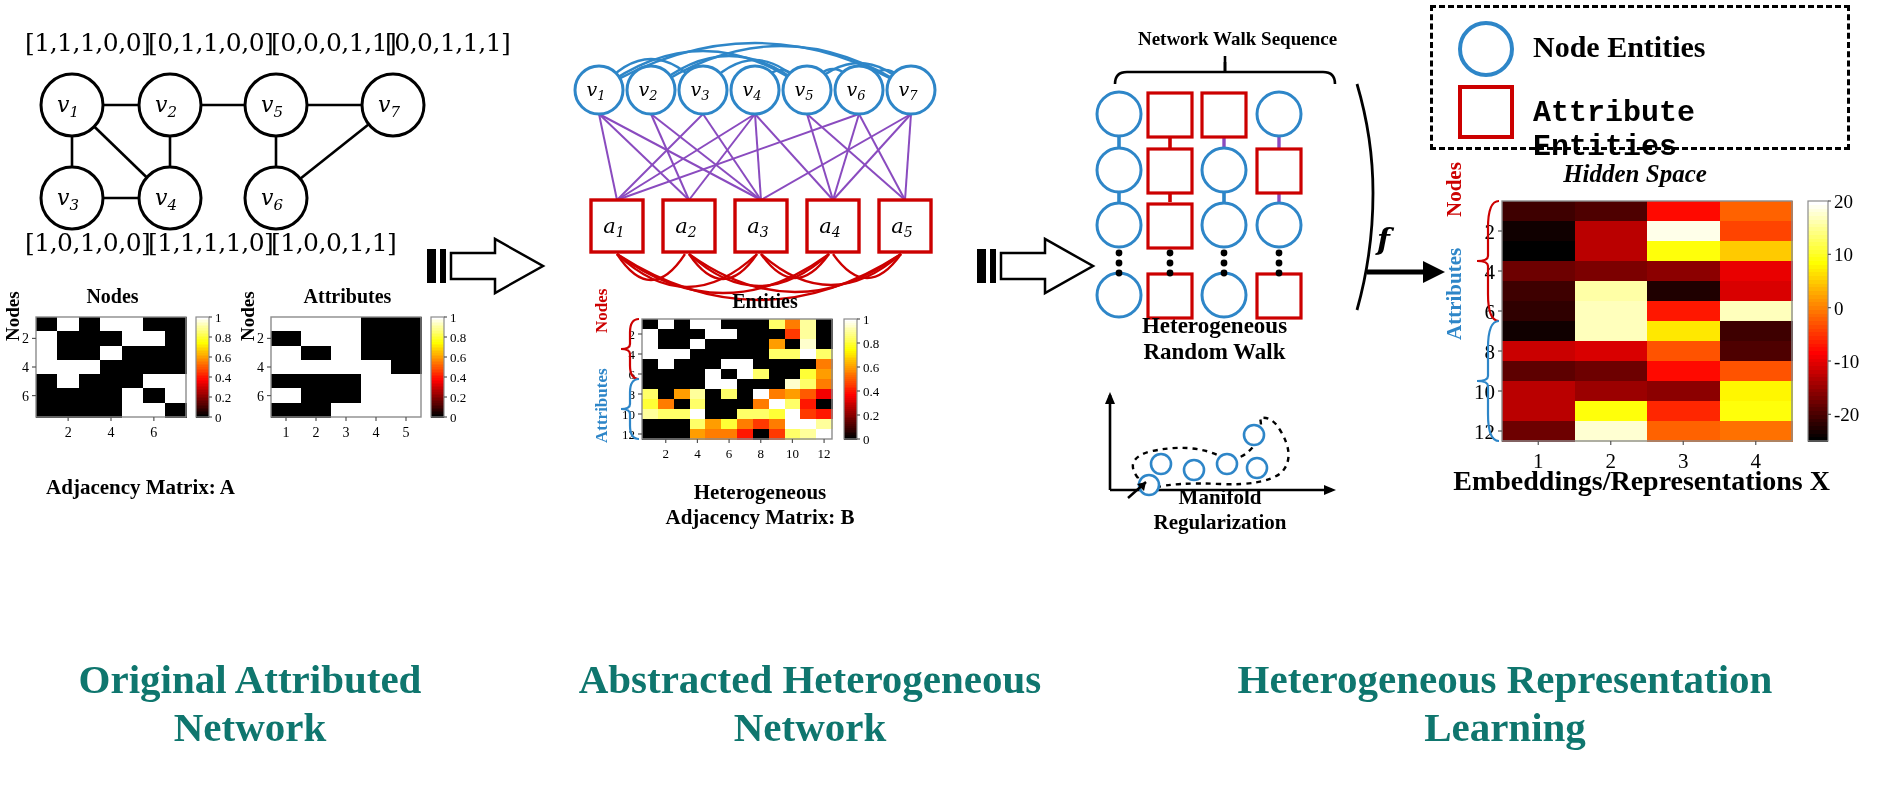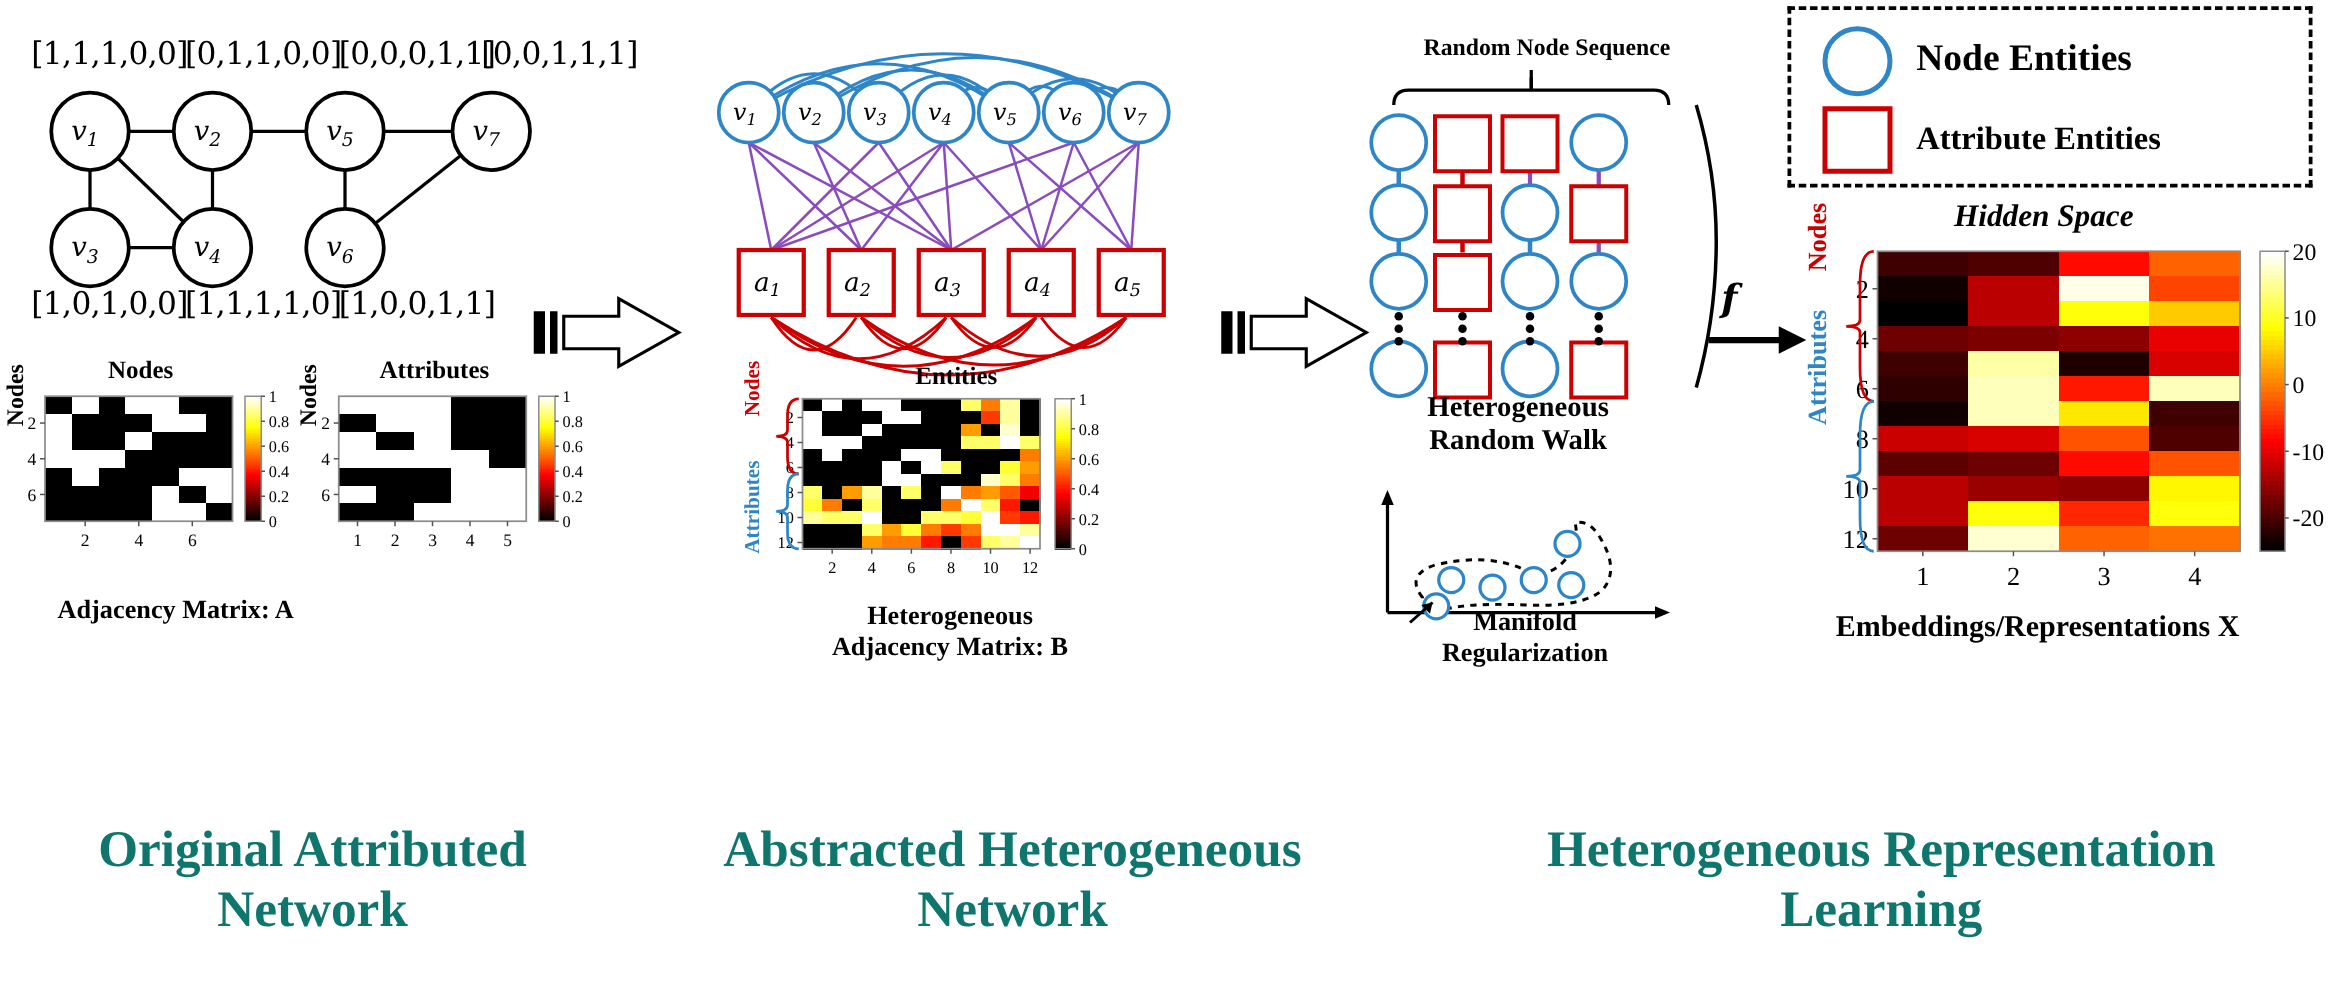--- a/index.html
+++ b/index.html
@@ -722,7 +722,7 @@
 
 <div class="abs" style="left:1105px;top:0;width:320px;height:540px;">
 
-  <div class="abs ttl-bold" style="left:0;top:28px;width:265px;text-align:center;font-size:19px;">Random Node Sequence</div>
+  <div class="abs ttl-bold" style="left:0;top:28px;width:265px;text-align:center;font-size:19px;">Network Walk Sequence</div>
 
   <svg class="abs" style="left:0;top:48px;" width="300" height="300">
 

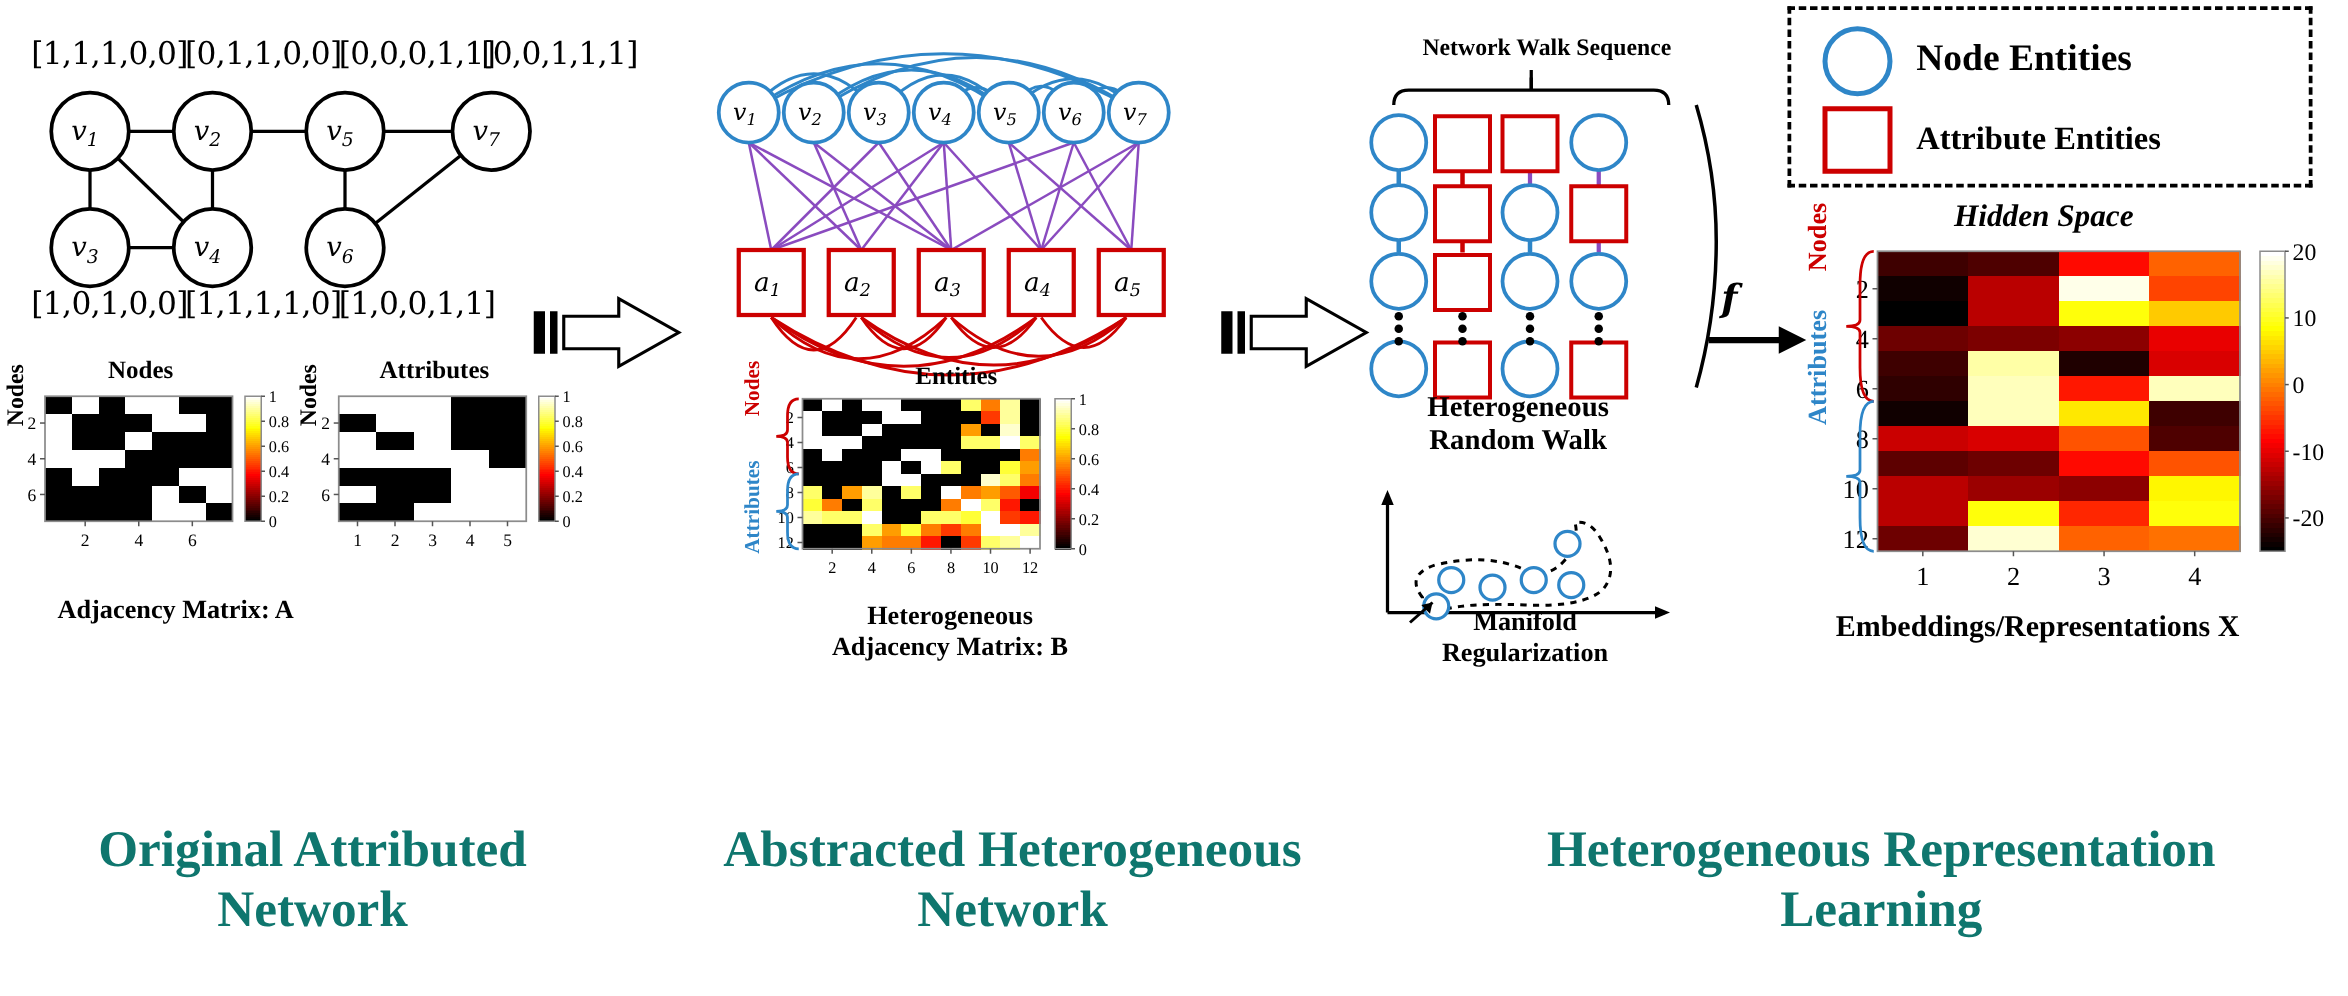--- a/index.html
+++ b/index.html
@@ -829,7 +829,7 @@
   <svg class="abs" style="left:22px;top:76px;" width="62" height="56">
     <rect x="5" y="3" width="52" height="50" fill="#fff" stroke="#CC0000" stroke-width="4"></rect>
   </svg>
-  <div class="abs ttl-bold" style="left:100px;top:88px;font-size:26px;">Attribute Entities</div>
+  <div class="abs ttl-bold" style="left:100px;top:88px;font-size:30px;font-family:Liberation Mono, monospace;">Attribute Entities</div>
 </div>
 
 <div class="abs" style="left:1430px;top:160px;width:448px;height:360px;">

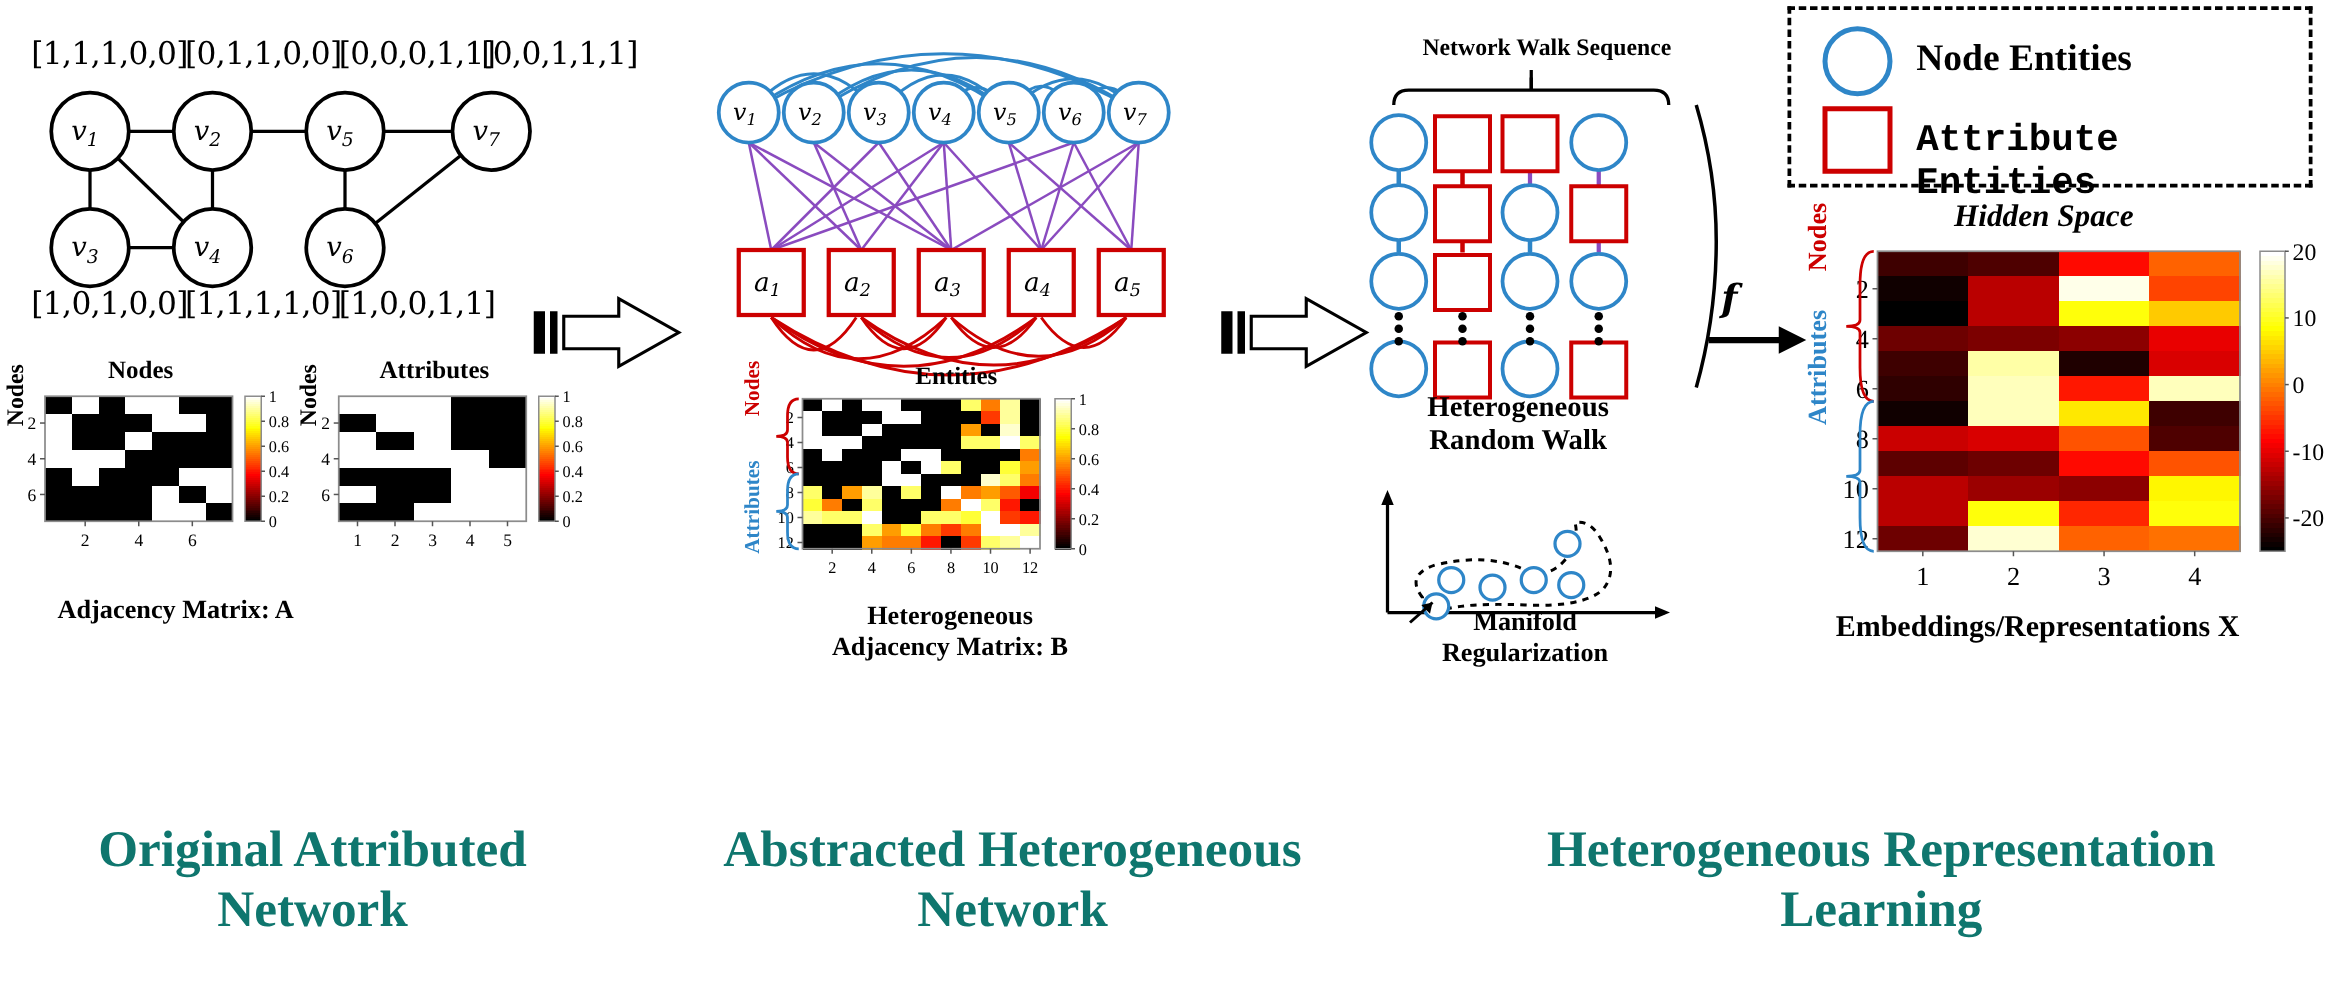--- a/index.html
+++ b/index.html
@@ -994,7 +994,7 @@
       </svg>
   </div>
 
-  <div class="abs ttl-bold" style="left:0px;top:305px;width:400px;text-align:center;font-size:24px;margin-top:24px;">Embeddings/Representations X</div>
+  <div class="abs ttl-bold" style="left:0px;top:305px;width:400px;text-align:right;font-size:28px;">Embeddings/Representations X</div>
 </div>
 
 <div class="abs stage-title" style="left:40px;top:655px;width:420px;">Original Attributed

